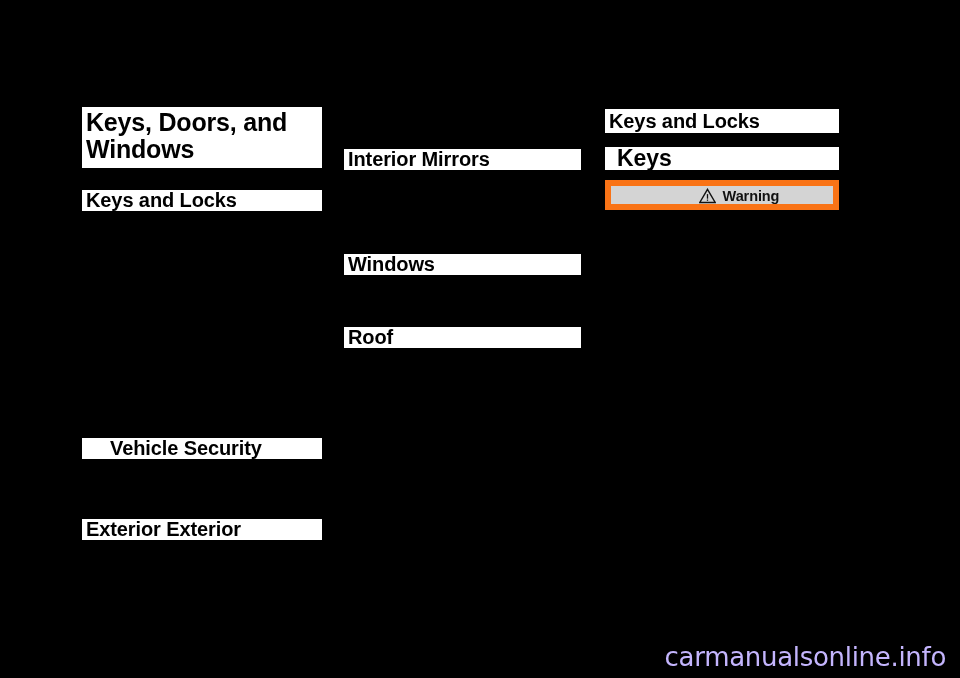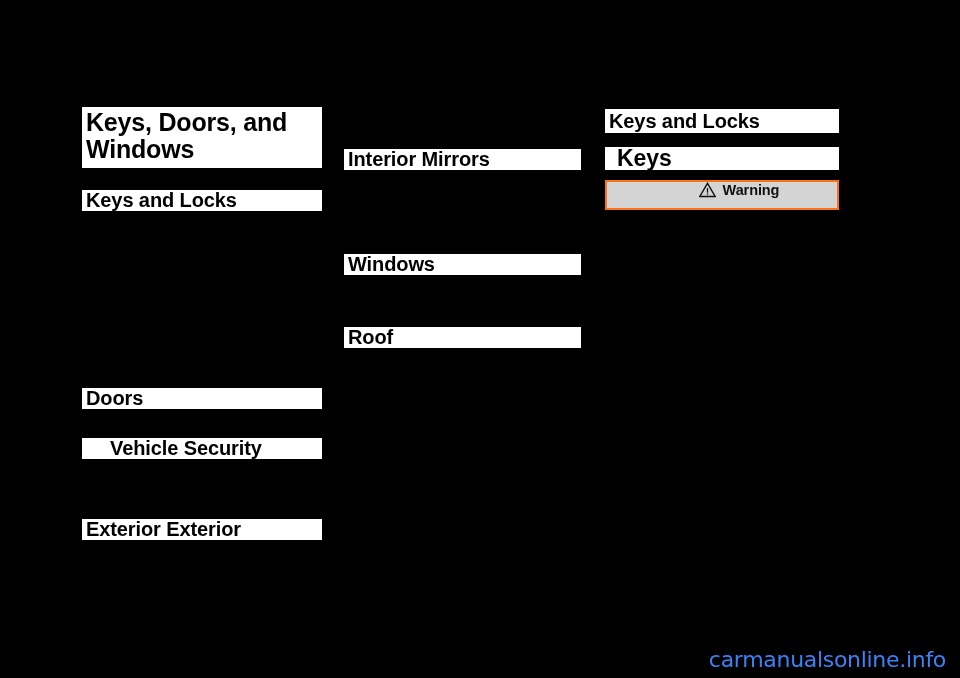--- a/index.html
+++ b/index.html
@@ -92,10 +92,10 @@
   .warning-box {
     position: absolute;
     background: #d4d4d4;
-    border: 2px solid #f97316;
+    border: 6px solid #f97316;
     box-sizing: border-box;
     display: flex;
-    align-items: flex-start;
+    align-items: flex-end;
     justify-content: center;
     gap: 7px;
     padding-left: 34px;

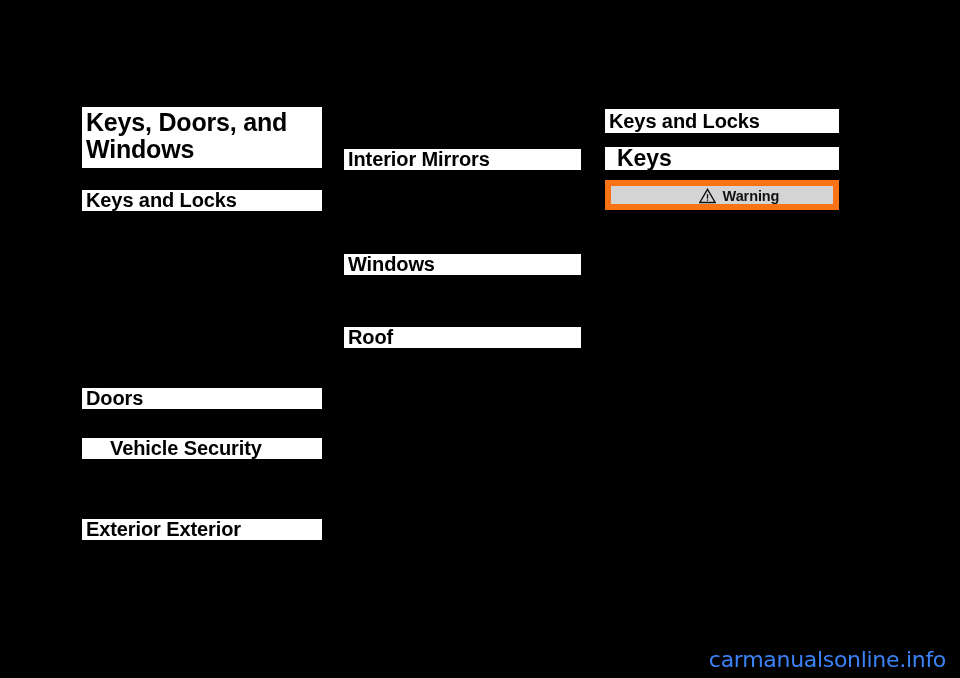--- a/index.html
+++ b/index.html
@@ -139,9 +139,6 @@
       <span class="bar-label">Keys and Locks</span>
     </div>
 
-    <div class="bar head-section" style="left:0; top:388px; width:240px; height:21px;">
-      <span class="bar-label">Doors</span>
-    </div>
 
     <div class="bar head-section" style="left:0; top:438px; width:240px; height:21px;padding-left:24px;">
       <span class="bar-label">Vehicle Security</span>

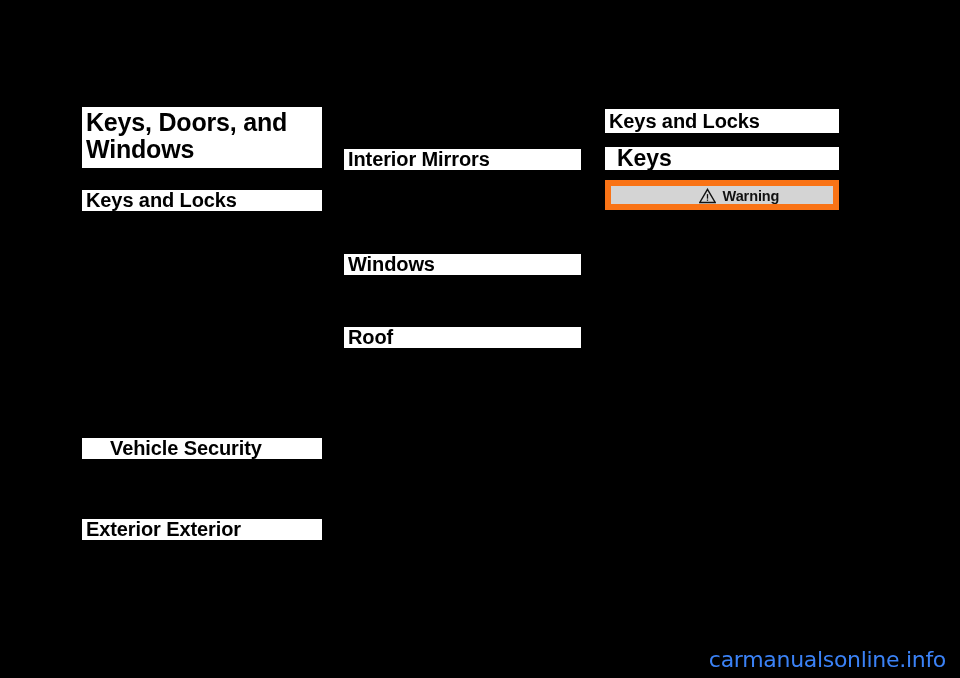--- a/index.html
+++ b/index.html
@@ -118,8 +118,8 @@
     position: absolute;
     right: 14px;
     bottom: 6px;
-    font-size: 22px;
-    color: #3b82f6;
+    font-size: 26px;
+    color: #c4b5fd;
     letter-spacing: -0.3px;
     font-family: "DejaVu Sans", sans-serif;
   }

